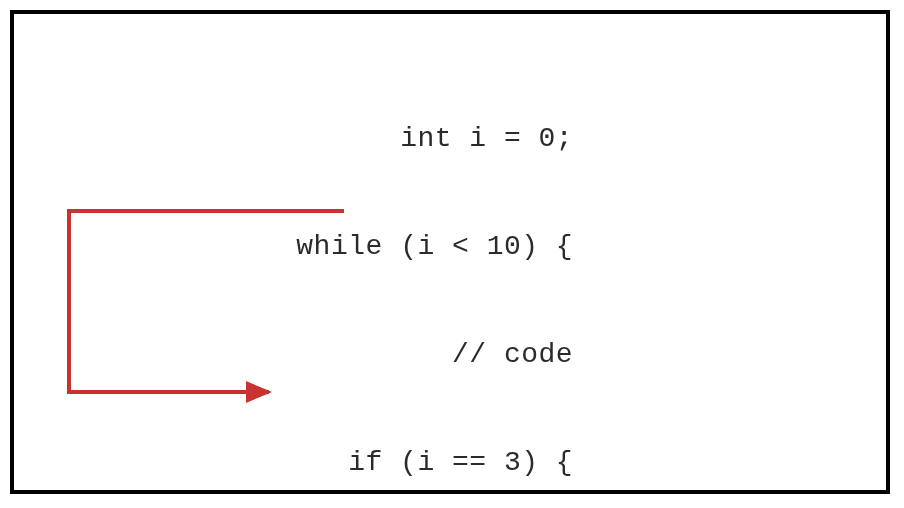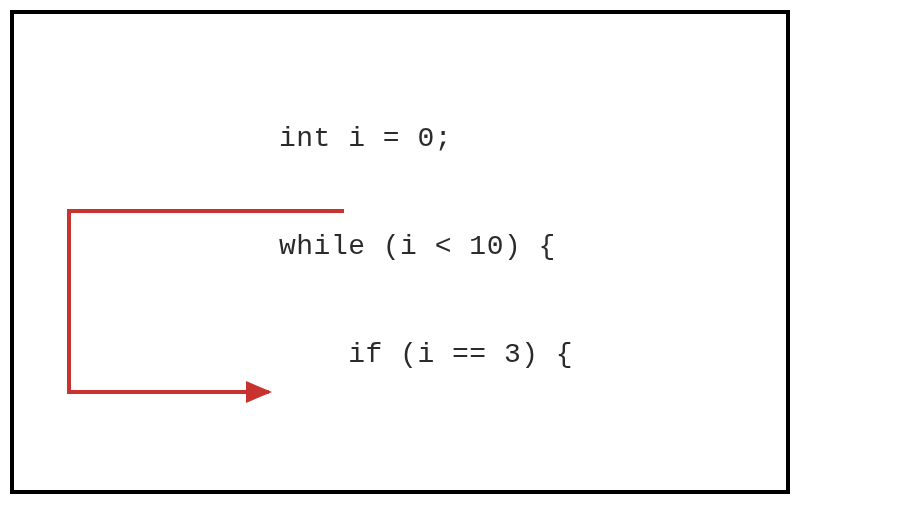--- a/index.html
+++ b/index.html
@@ -14,10 +14,11 @@
     position: absolute;
     left: 10px;
     top: 10px;
-    width: 780px;
+    width: 880px;
     height: 484px;
     border: 4px solid #000;
     box-sizing: border-box;
+    text-align: right;
   }
   .code {
     position: absolute;

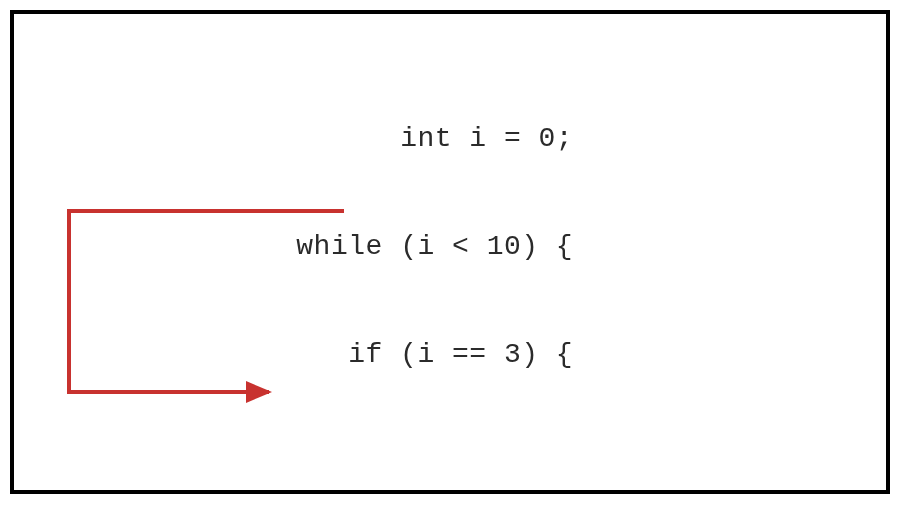--- a/index.html
+++ b/index.html
@@ -50,6 +50,7 @@
   <div class="code">
     <span class="code-line">int i = 0;</span>
     <span class="code-line">while (i &lt; 10) {</span>
+    <span class="code-line">    // code</span>
     <span class="code-line">    if (i == 3) {</span>
     
     

